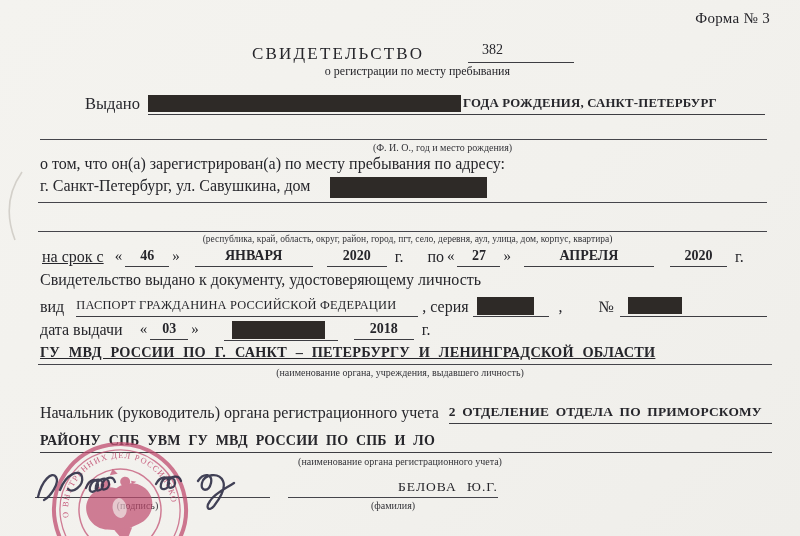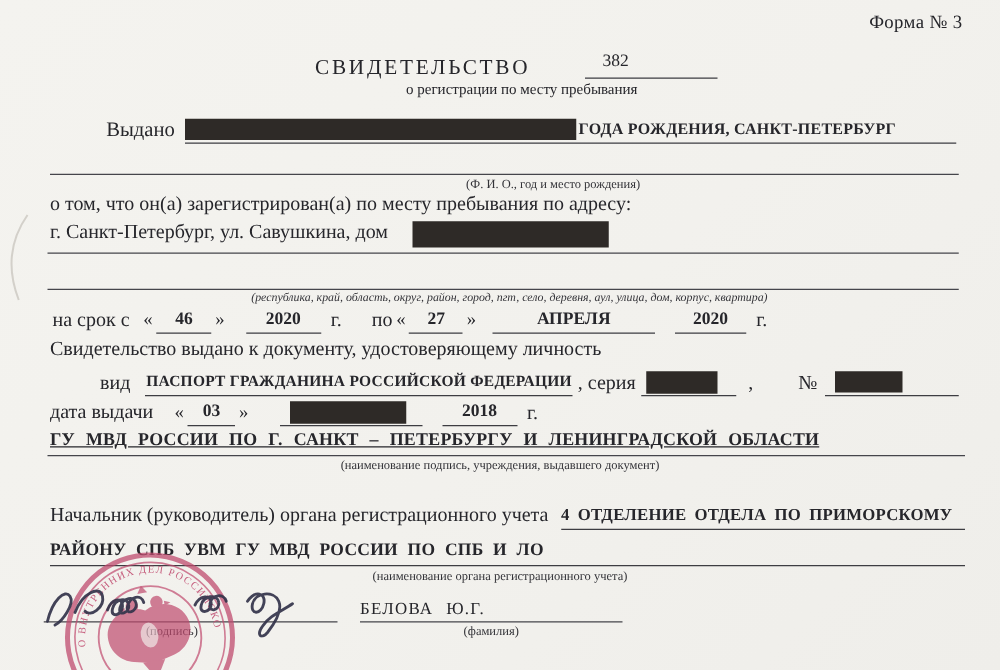--- a/index.html
+++ b/index.html
@@ -35,7 +35,7 @@
   .bar-house{ top:177px; left:330px; width:157px; height:21px; }
   .addr-underline{ top:202px; left:38px; right:33px; }
   .addr-rule2{ top:231px; left:38px; right:33px; }
-  .addr-caption{ top:234px; left:45px; right:30px; font-size:9.5px;font-style:italic; }
+  .addr-caption{ top:234px; left:45px; right:30px; font-size:9.5px; }
 
   .period-row{ top:246px; left:42px; right:25px; display:flex; align-items:flex-end; font-size:16px; white-space:nowrap; }
   .q{ font-size:15px; padding:0 3px; line-height:21px; }

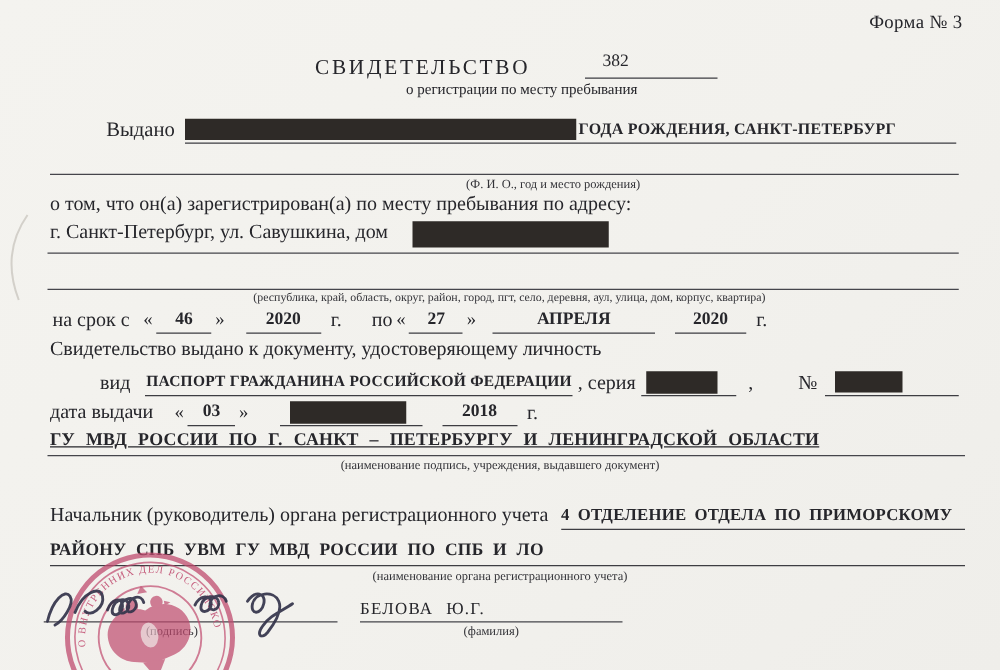--- a/index.html
+++ b/index.html
@@ -44,7 +44,7 @@
   .w-day2{ width:43px; } .w-mon2{ width:130px; margin-left:10px; } .w-yr2{ width:57px; margin-left:16px; }
   .g-suffix{ margin-left:8px; line-height:21px; }
   .po-label{ margin-left:24px; line-height:21px; }
-  .period-label{ line-height:21px; margin-right:8px; }
+  .period-label{ line-height:21px; margin-right:8px;text-decoration:underline; }
 
   .statement2{ top:271px; left:40px; font-size:16px; }
 

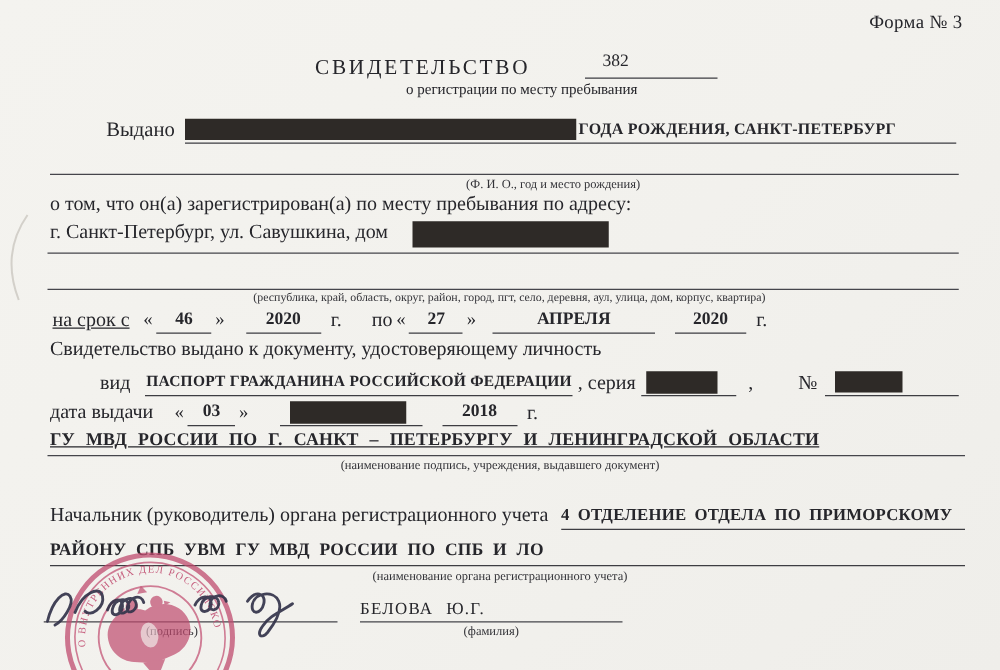--- a/index.html
+++ b/index.html
@@ -122,6 +122,7 @@
     <span class="q">«</span>
     <span class="ufield w-day1">46</span>
     <span class="q">»</span>
+    <span class="ufield w-mon1">ЯНВАРЯ</span>
     <span class="ufield w-yr1">2020</span>
     <span class="g-suffix">г.</span>
     <span class="po-label">по</span>

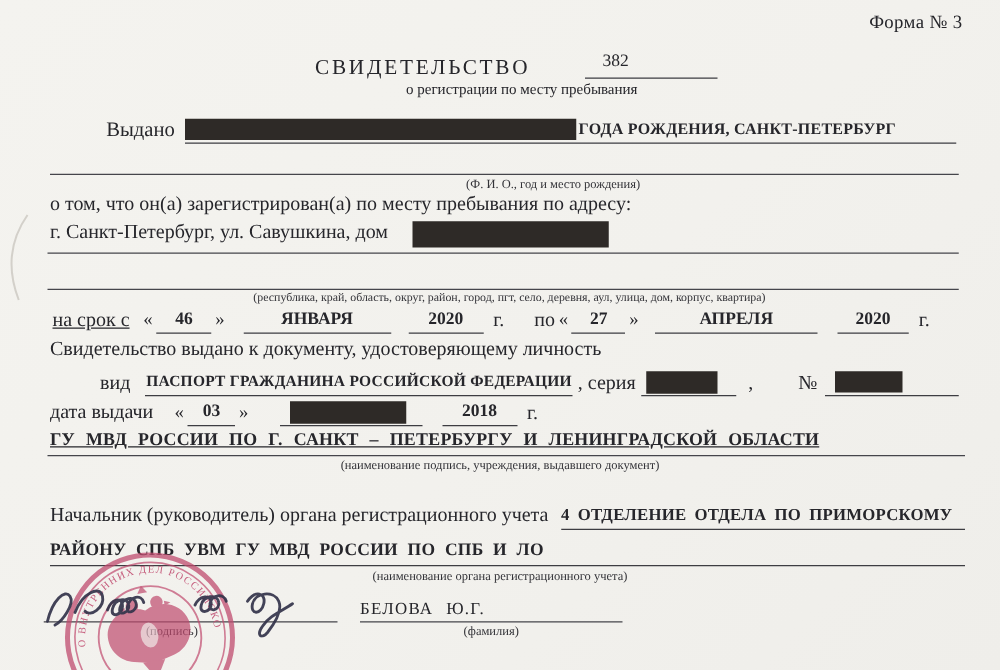--- a/index.html
+++ b/index.html
@@ -49,7 +49,7 @@
   .statement2{ top:271px; left:40px; font-size:16px; }
 
   .vid-row{ top:295px; left:40px; right:33px; display:flex; align-items:flex-end; font-size:16px; height:22px; }
-  .vid-label{ line-height:21px; margin-right:12px;margin-left:40px; }
+  .vid-label{ line-height:21px; margin-right:12px; }
   .f-passport{ width:342px; border-bottom:1.6px solid #3d3d42; text-align:center; font-weight:bold;
                font-size:12.4px; letter-spacing:.2px; height:22px; line-height:21px; white-space:nowrap; }
   .series-label{ line-height:21px; margin:0 4px; }

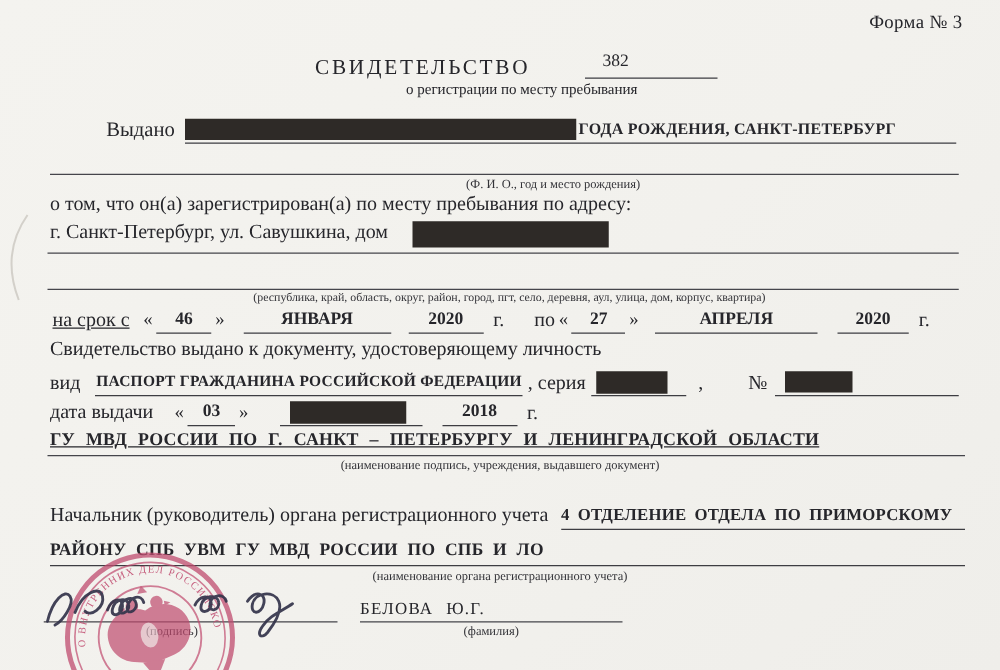--- a/index.html
+++ b/index.html
@@ -50,7 +50,7 @@
 
   .vid-row{ top:295px; left:40px; right:33px; display:flex; align-items:flex-end; font-size:16px; height:22px; }
   .vid-label{ line-height:21px; margin-right:12px; }
-  .f-passport{ width:342px; border-bottom:1.6px solid #3d3d42; text-align:center; font-weight:bold;
+  .f-passport{ width:342px; border-bottom:1.6px solid #3d3d42; text-align:left; font-weight:normal;
                font-size:12.4px; letter-spacing:.2px; height:22px; line-height:21px; white-space:nowrap; }
   .series-label{ line-height:21px; margin:0 4px; }
   .f-series{ width:76px; border-bottom:1.6px solid #3d3d42; height:22px; display:flex; align-items:center; }

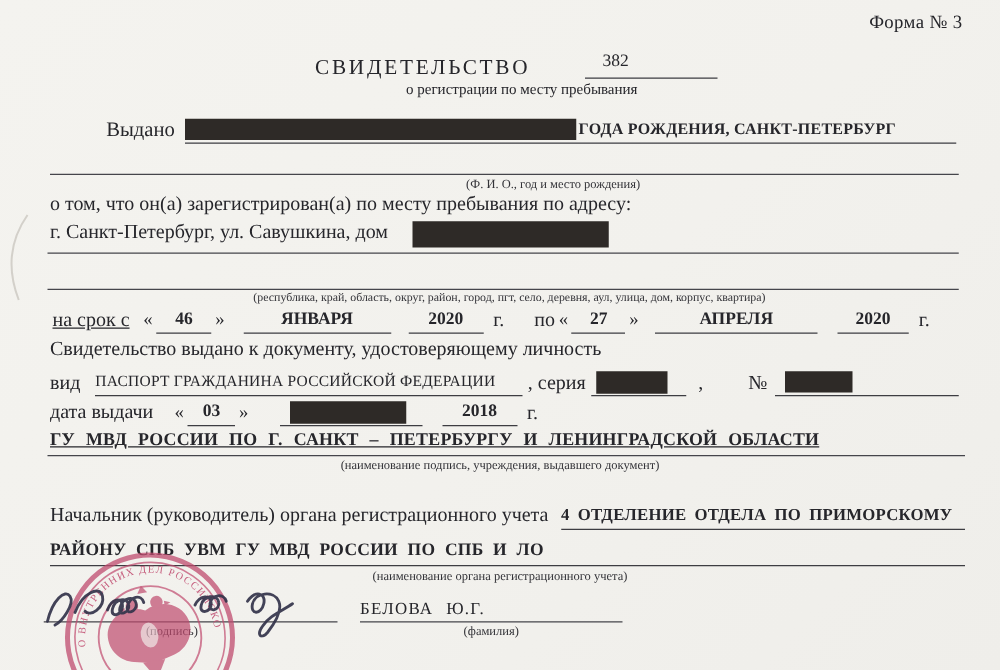--- a/index.html
+++ b/index.html
@@ -60,7 +60,7 @@
   .f-number{ flex:1; border-bottom:1.6px solid #3d3d42; height:22px; display:flex; align-items:center; }
   .bar-number{ width:54px; height:17px; margin-left:8px; }
 
-  .date-row{ top:319px; left:40px; display:flex; align-items:center; font-size:16px; }
+  .date-row{ top:319px; left:40px; display:flex; align-items:flex-start; font-size:16px; }
   .date-label{ line-height:22px; margin-right:14px; }
   .f-day{ width:38px; } 
   .f-issuemonth{ width:114px; margin-left:22px; border-bottom:1.7px solid #3d3d42; height:22px; display:flex; align-items:center; }

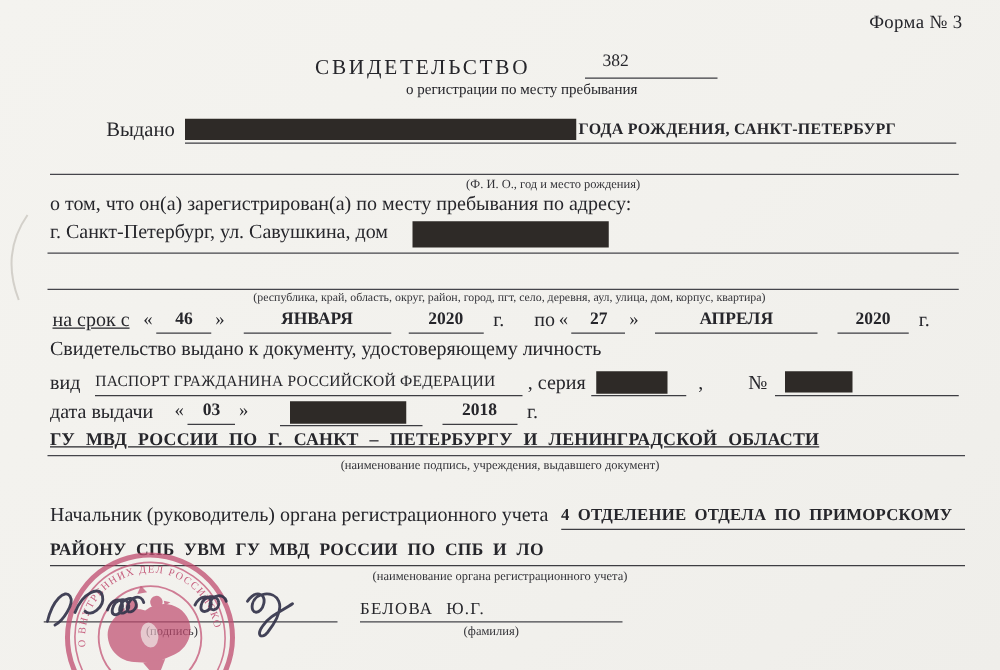--- a/index.html
+++ b/index.html
@@ -164,7 +164,7 @@
 
   <div class="abs issuer-row">ГУ МВД РОССИИ ПО Г. САНКТ – ПЕТЕРБУРГУ И ЛЕНИНГРАДСКОЙ ОБЛАСТИ</div>
   <div class="abs rule issuer-rule"></div>
-  <div class="abs caption issuer-caption">(наименование подпись, учреждения, выдавшего документ)</div>
+  <div class="abs caption issuer-caption">(наименование органа, учреждения, выдавшего личность)</div>
 
   <div class="abs head-row">
     <span class="head-label">Начальник (руководитель) органа регистрационного учета</span>

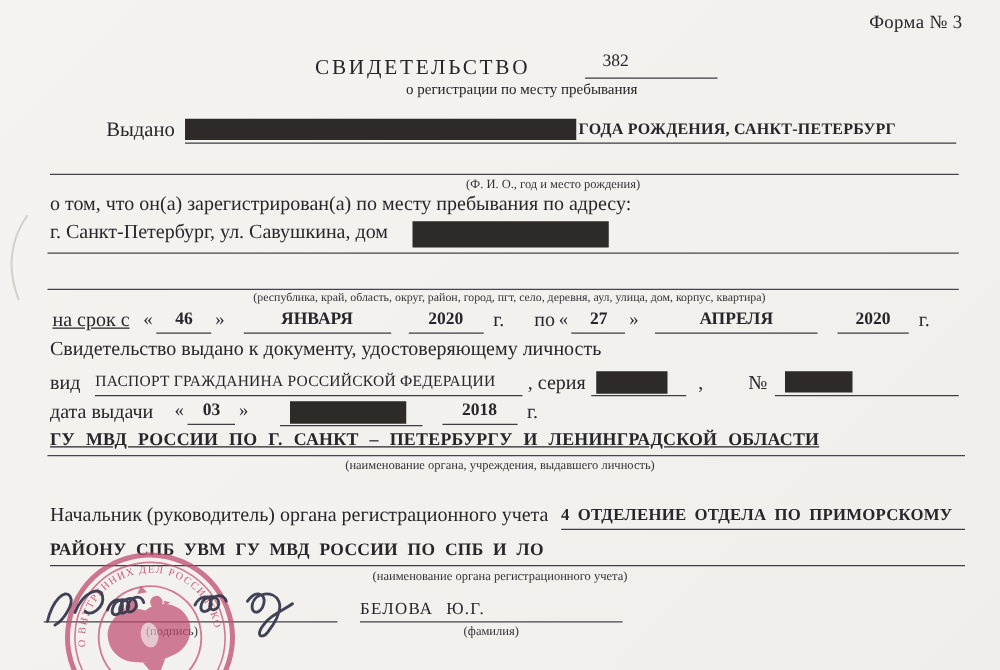--- a/index.html
+++ b/index.html
@@ -168,7 +168,7 @@
 
   <div class="abs head-row">
     <span class="head-label">Начальник (руководитель) органа регистрационного учета</span>
-    <span class="head-value">4 ОТДЕЛЕНИЕ ОТДЕЛА ПО ПРИМОРСКОМУ</span>
+    <span class="head-value">2 ОТДЕЛЕНИЕ ОТДЕЛА ПО ПРИМОРСКОМУ</span>
   </div>
   <div class="abs head-row2">РАЙОНУ СПБ УВМ ГУ МВД РОССИИ ПО СПБ И ЛО</div>
   <div class="abs caption head-caption">(наименование органа регистрационного учета)</div>

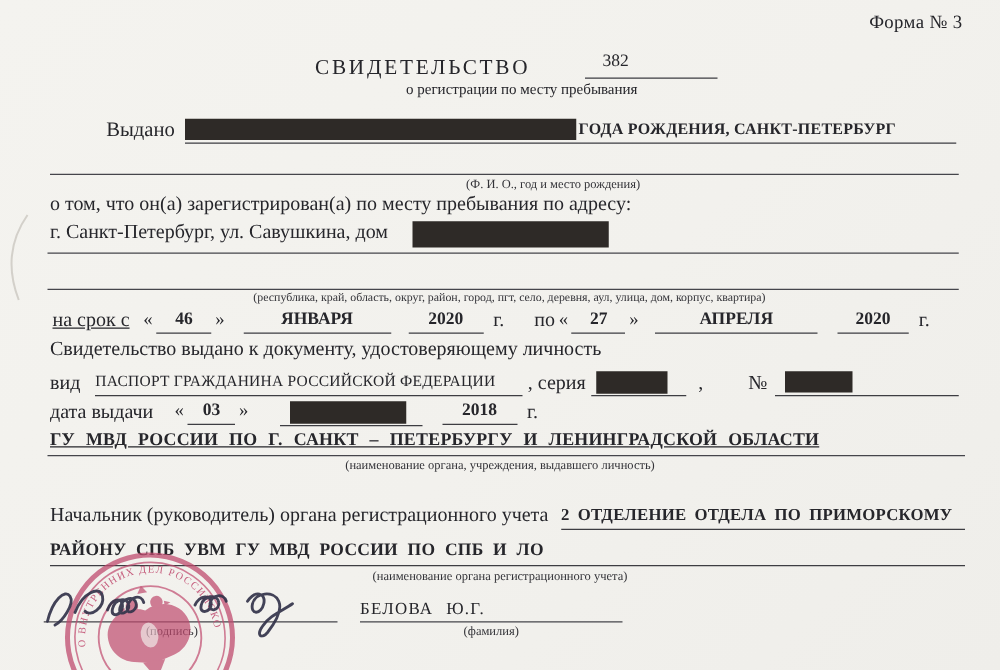--- a/index.html
+++ b/index.html
@@ -82,7 +82,7 @@
   .sig-rule{ top:497px; left:35px; width:235px; }
   .sig-caption{ top:500px; left:20px; width:235px; }
   .name-rule{ top:497px; left:288px; width:210px; }
-  .name-value{ top:479px; left:288px; width:210px; text-align:left; font-size:13.5px; letter-spacing:1px; word-spacing:6px; }
+  .name-value{ top:479px; left:288px; width:210px; text-align:right; font-size:13.5px; letter-spacing:1px; word-spacing:6px; }
   .name-caption{ top:500px; left:288px; width:210px; }
 
   .stamp-svg{ top:436px; left:40px; width:166px; height:166px; }

